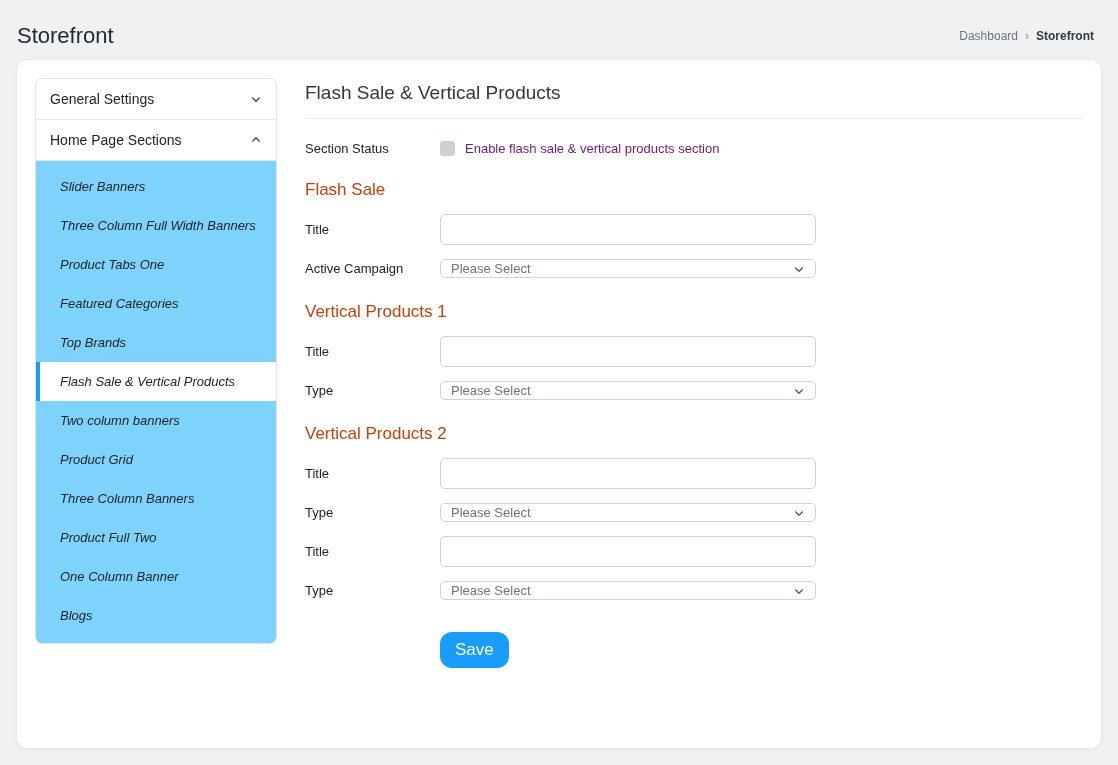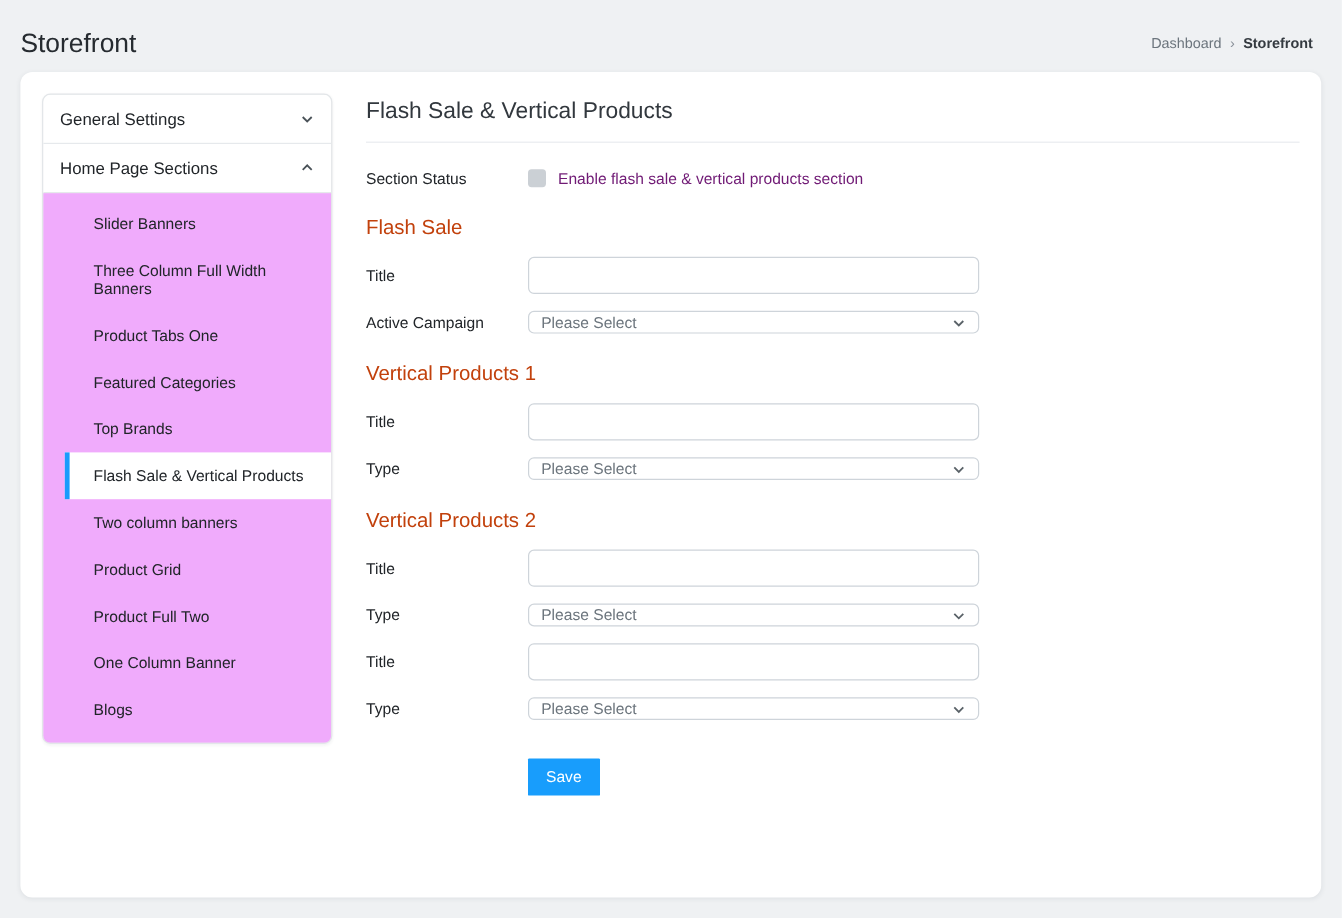--- a/index.html
+++ b/index.html
@@ -73,8 +73,9 @@
   .acc-header .chev { display: inline-flex; color: #4a5258; }
   .menu {
     list-style: none;
-    padding: 6px 0 8px 18px;
-    background: #f0abfc;
+    padding: 6px 0 8px 0;
+    background: #7dd3fc;
+    font-style: italic;
   }
   .menu li {
     padding: 12px 20px 12px 24px;

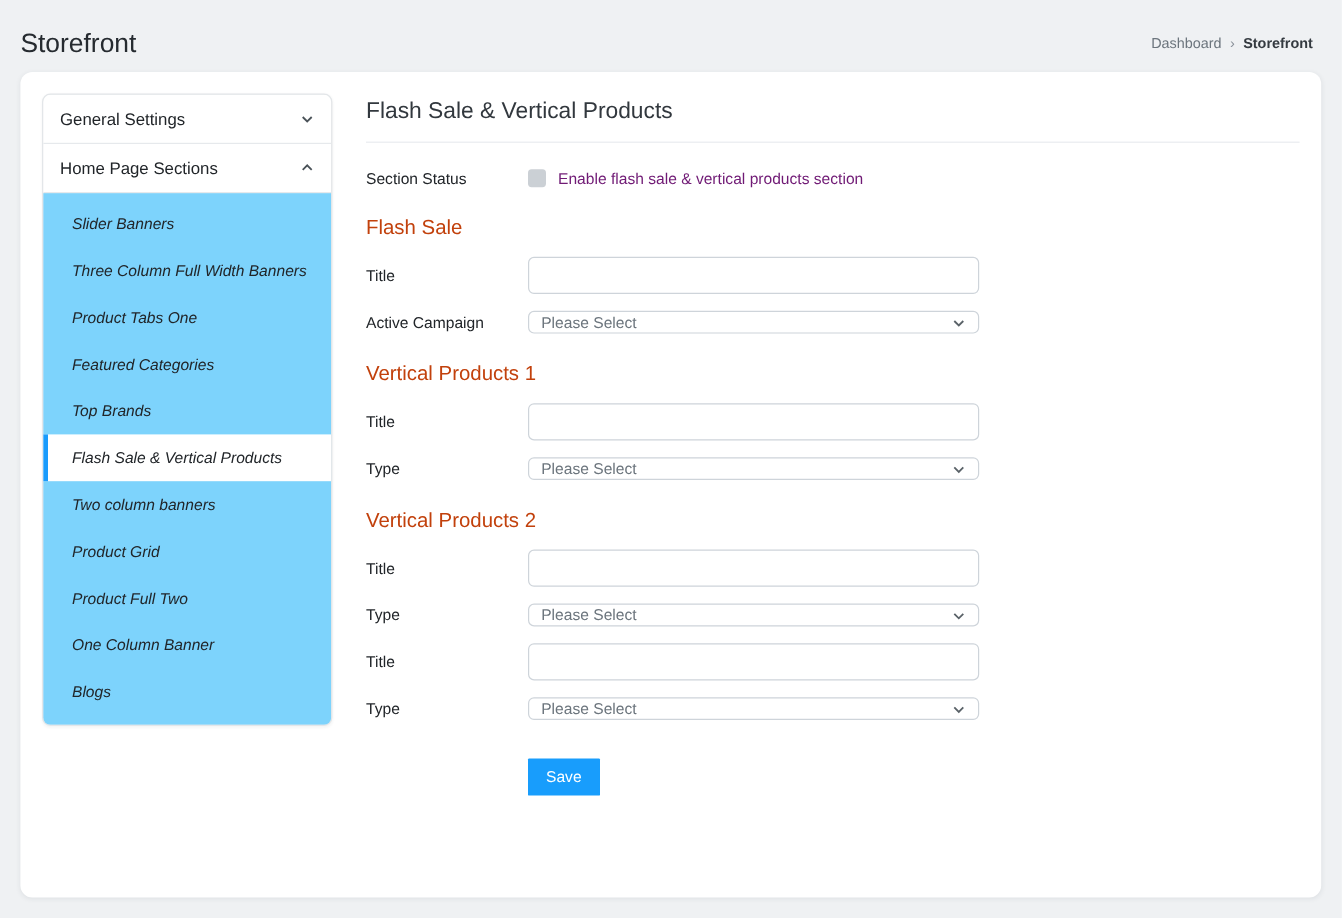--- a/index.html
+++ b/index.html
@@ -217,6 +217,7 @@
       <li class="active">Flash Sale &amp; Vertical Products</li>
       <li>Two column banners</li>
       <li>Product Grid</li>
+      <li>Three Column Banners</li>
       <li>Product Full Two</li>
       <li>One Column Banner</li>
       <li>Blogs</li>

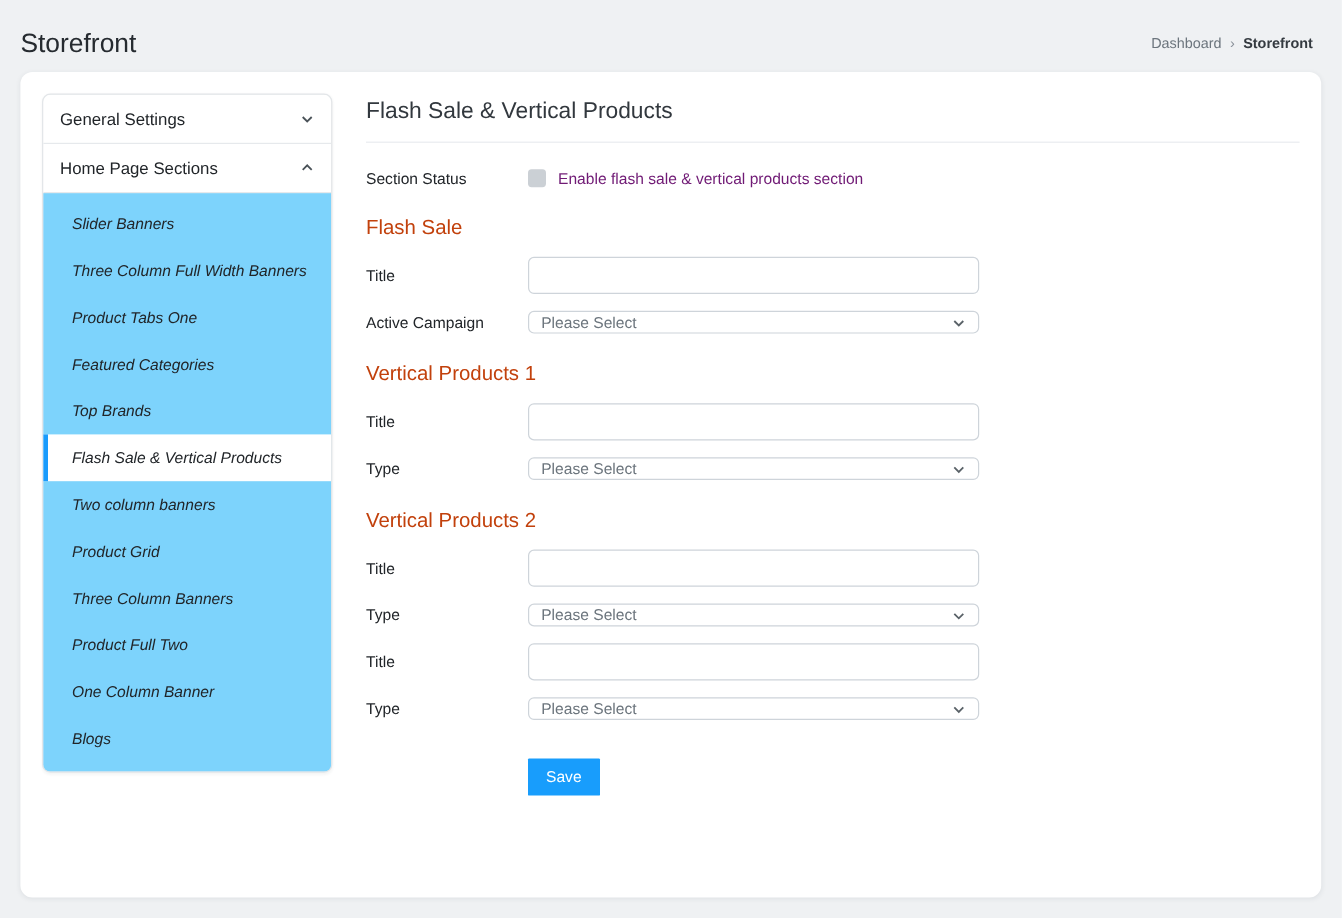--- a/index.html
+++ b/index.html
@@ -170,8 +170,8 @@
     background: #189dfc;
     color: #ffffff;
     border: none;
-    border-radius: 1px;
-    font-size: 13px;
+    border-radius: 12px;
+    font-size: 17px;
     font-family: inherit;
     padding: 8px 15px;
     cursor: pointer;

